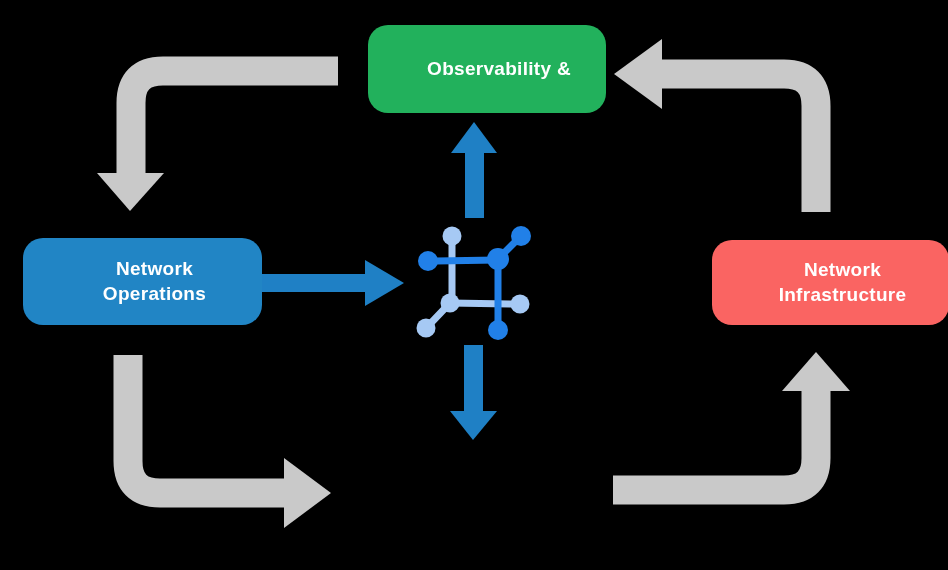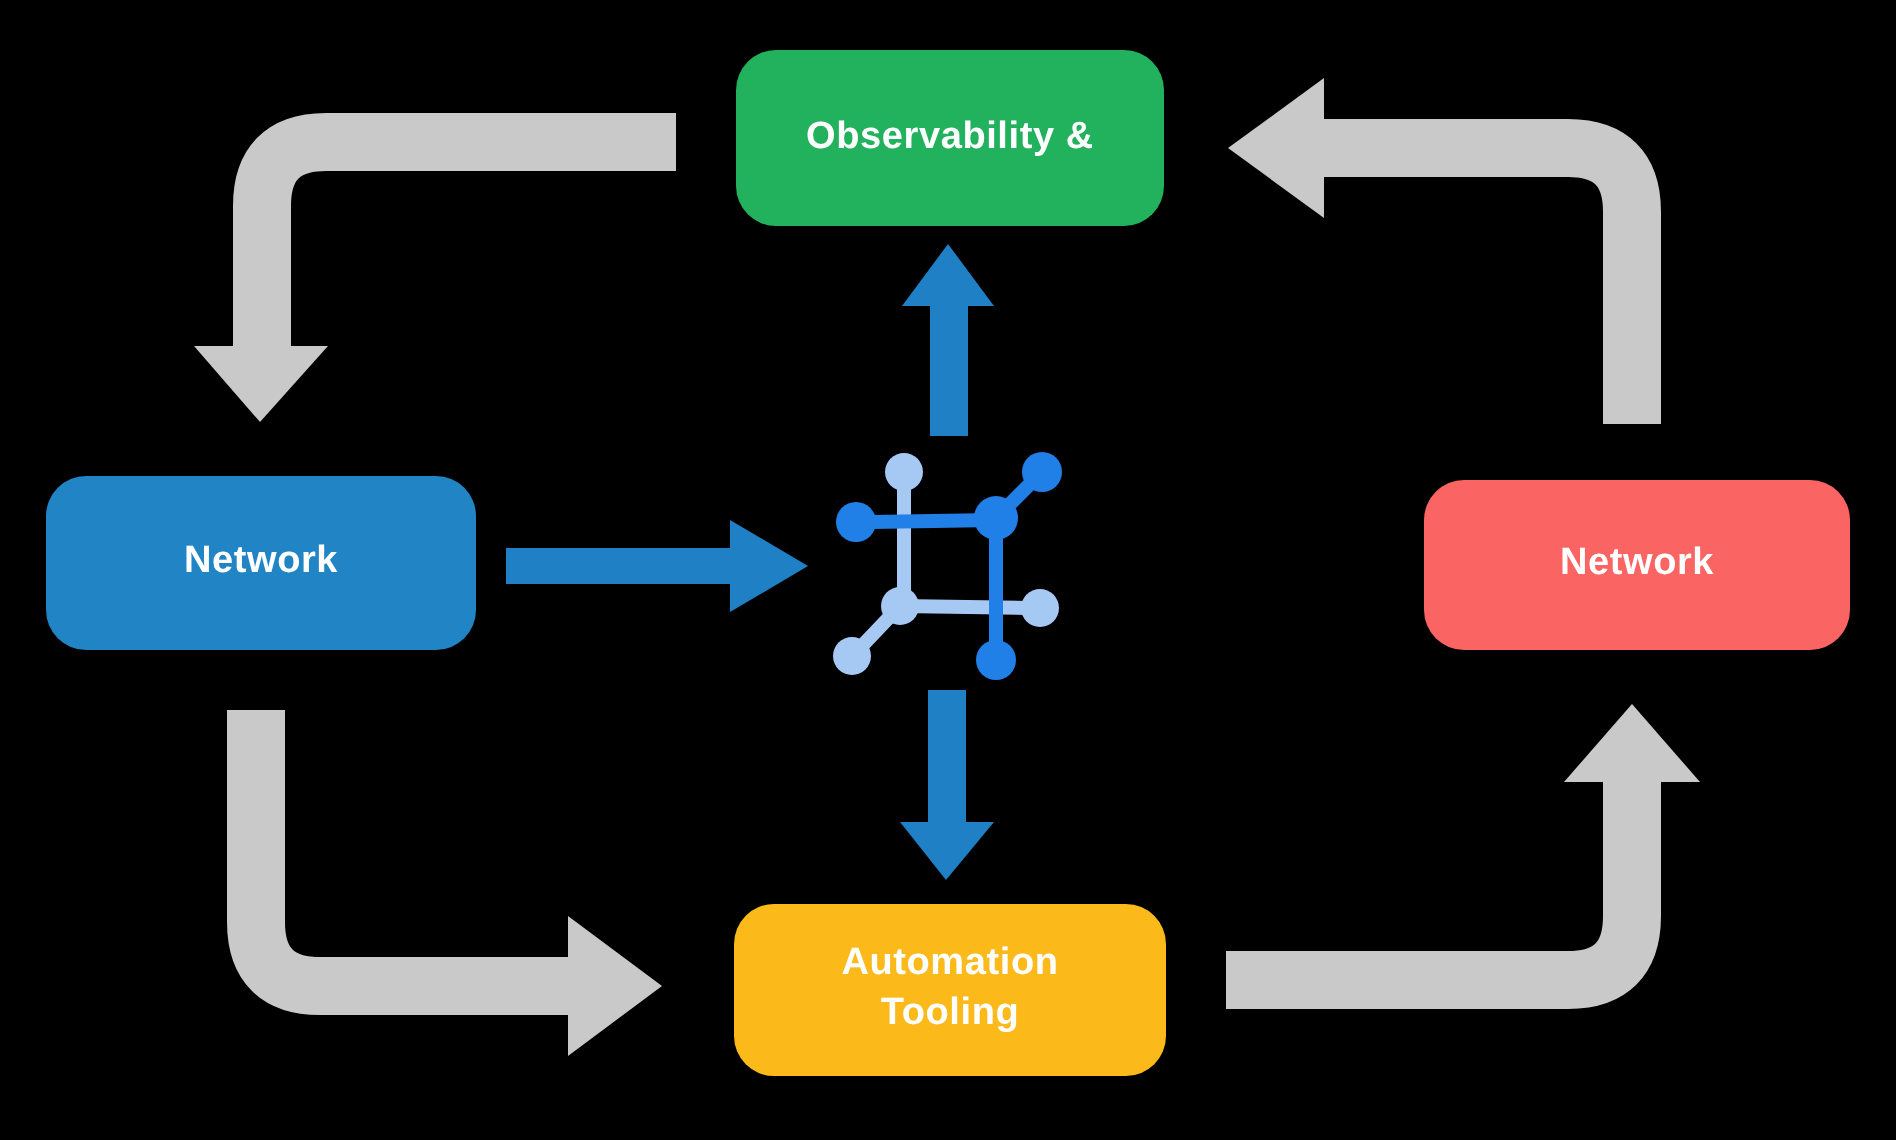--- a/index.html
+++ b/index.html
@@ -29,6 +29,7 @@
     font-weight: 600;
     line-height: 1.3;
     letter-spacing: 0.3px;
+    padding-left: 24px;
   }
   .node--observability { left: 368px; top: 25px;  width: 214px; height: 88px; background: #22B15C; }
   .node--operations    { left: 23px;  top: 238px; width: 215px; height: 87px; background: #2185C5; }

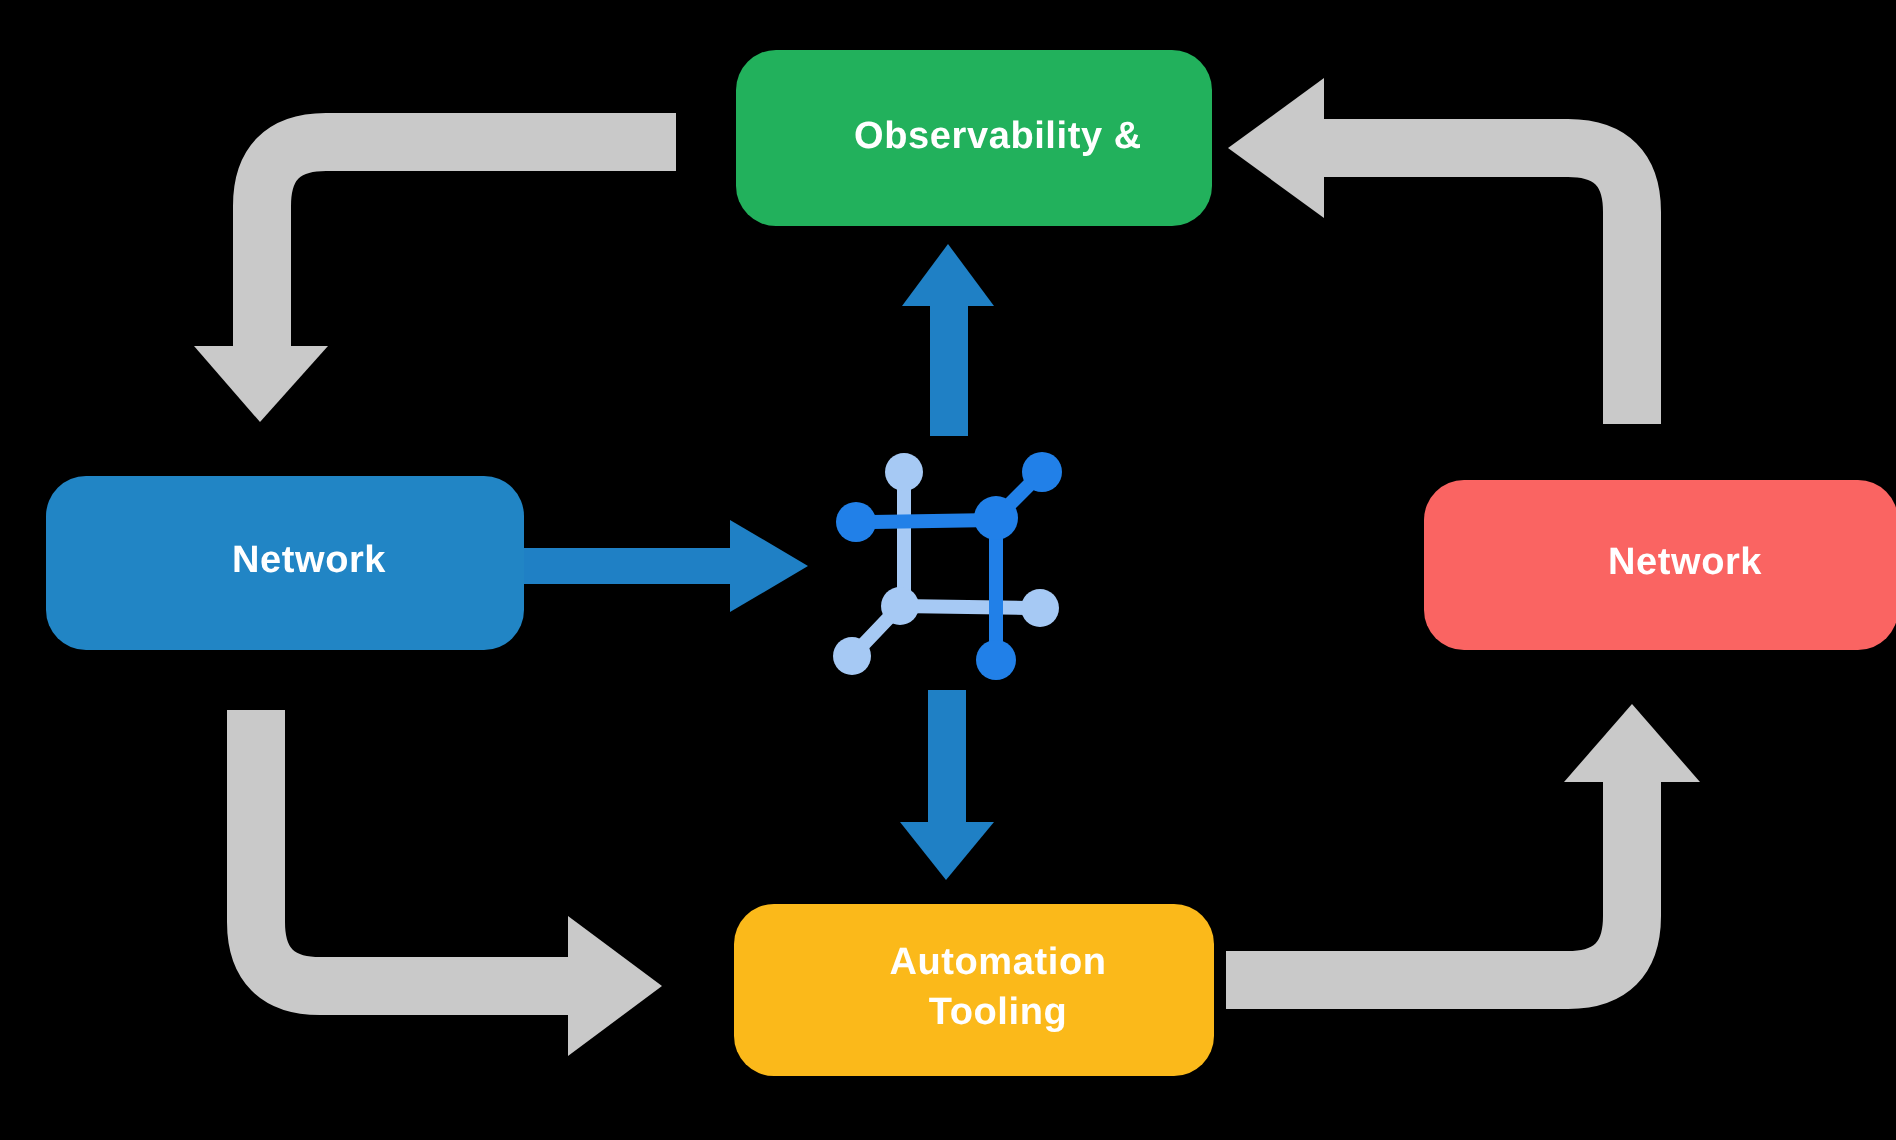--- a/index.html
+++ b/index.html
@@ -108,6 +108,7 @@
 
   <div class="node node--operations">
     <span>Network</span>
+    <span>Operations</span>
   </div>
 
   <div class="node node--infrastructure">

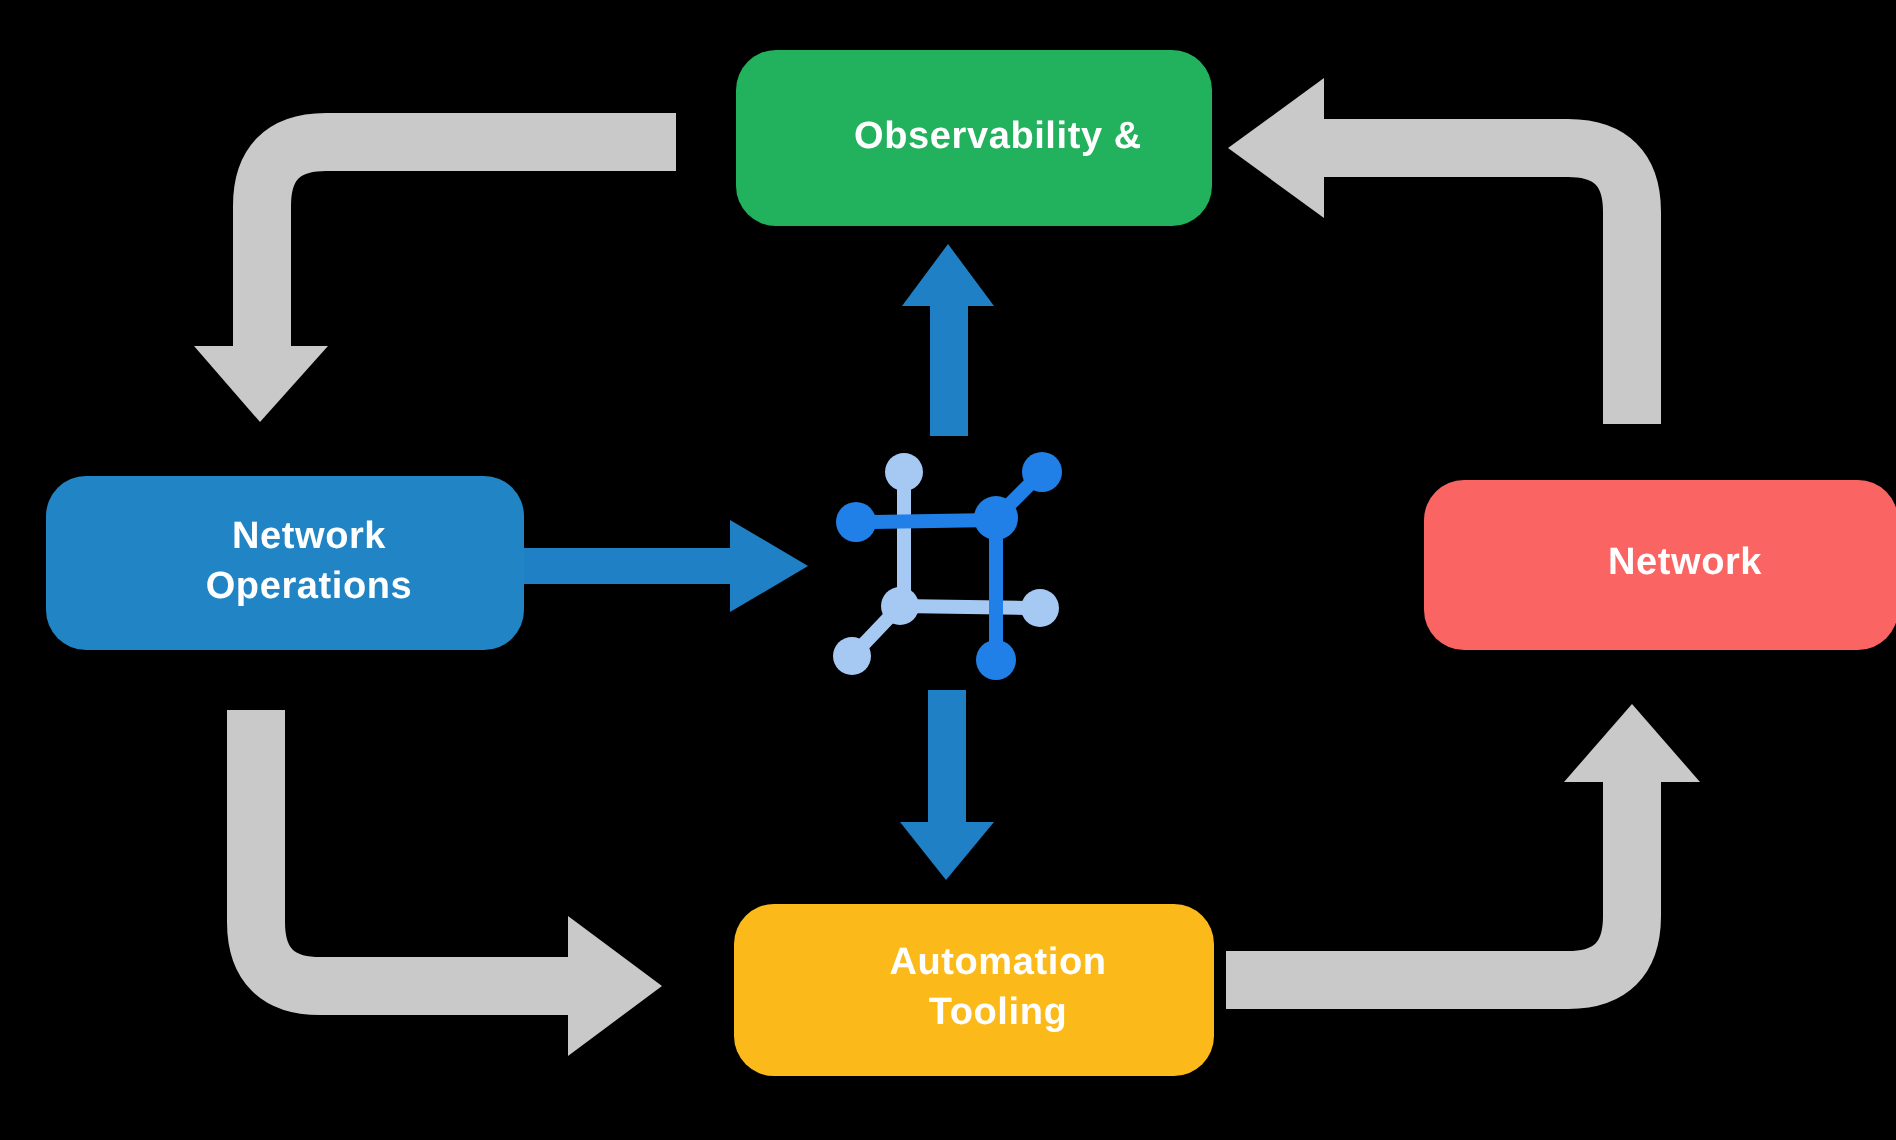--- a/index.html
+++ b/index.html
@@ -113,6 +113,7 @@
 
   <div class="node node--infrastructure">
     <span>Network</span>
+    <span>Infrastructure</span>
   </div>
 
   <div class="node node--tooling">

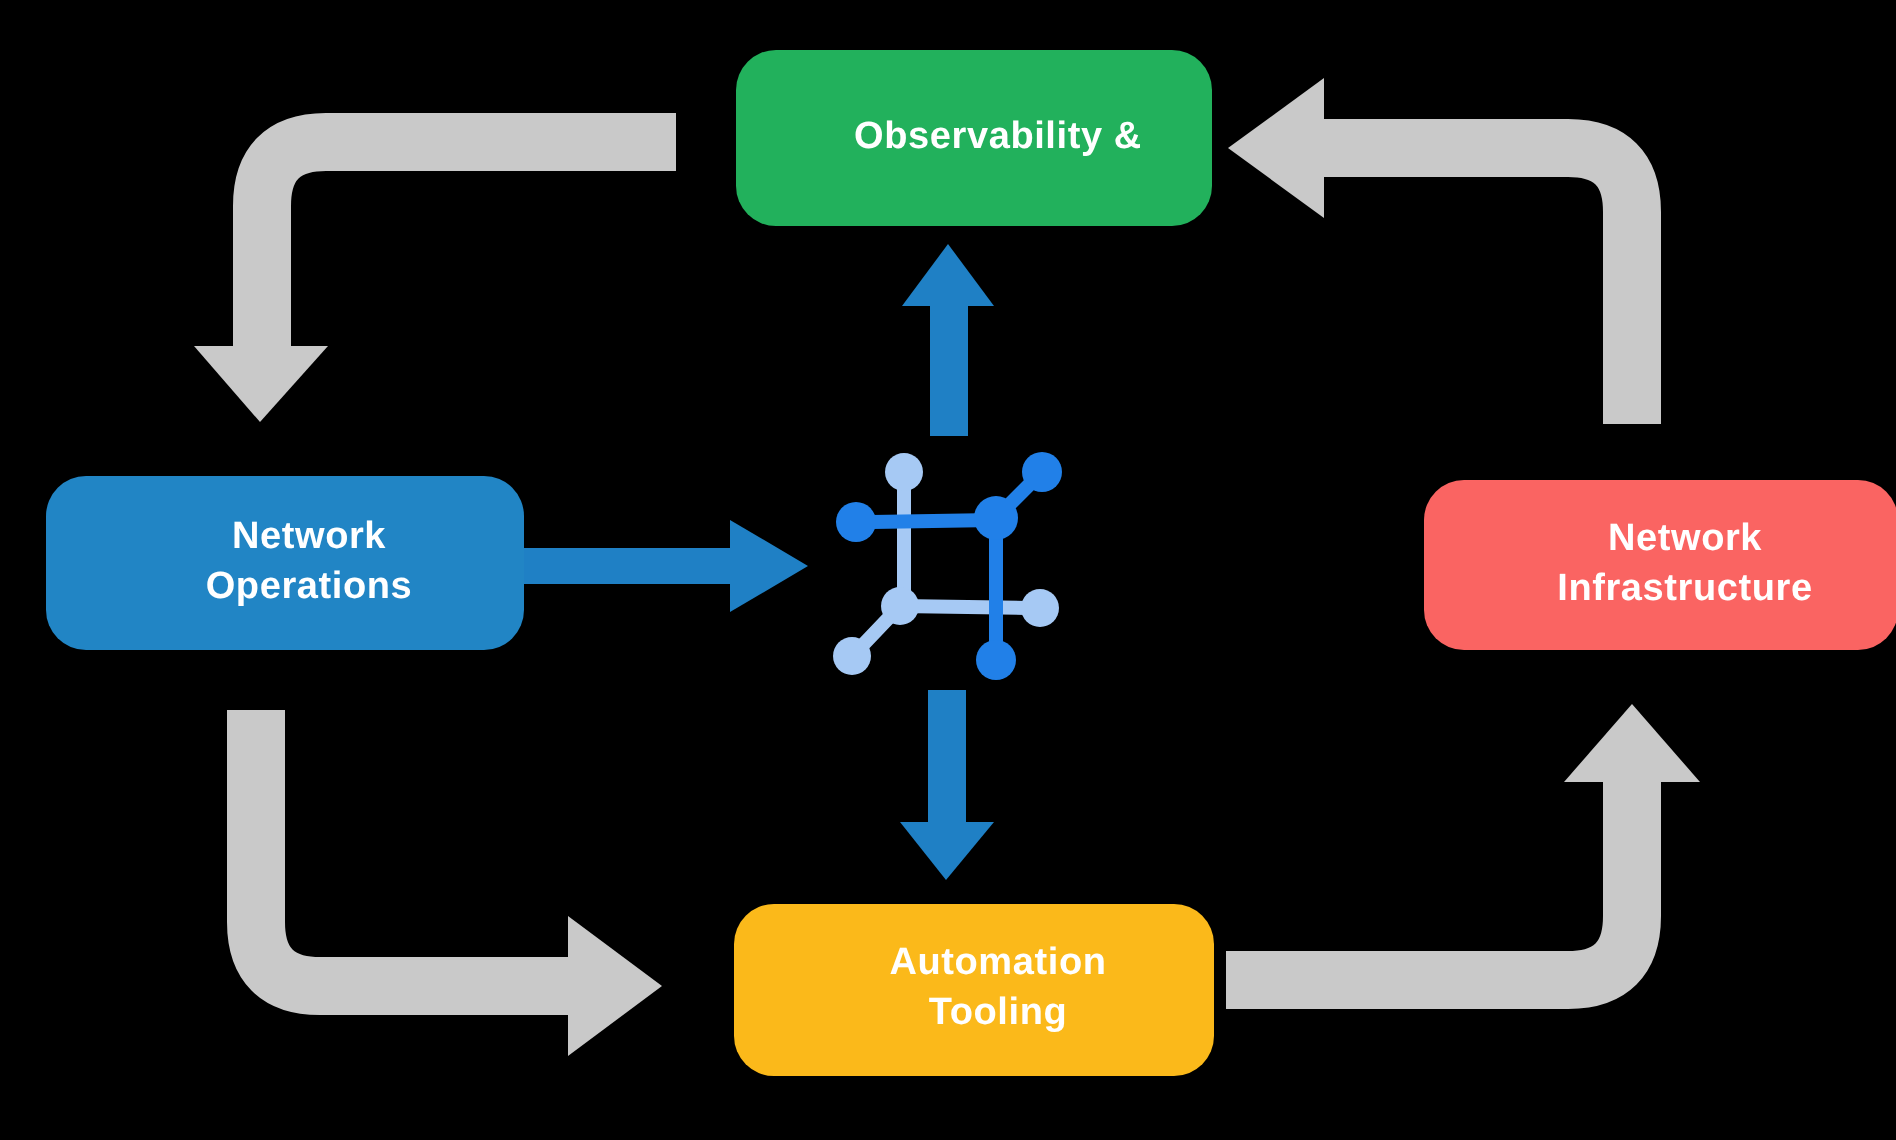--- a/index.html
+++ b/index.html
@@ -116,10 +116,6 @@
     <span>Infrastructure</span>
   </div>
 
-  <div class="node node--tooling">
-    <span>Automation</span>
-    <span>Tooling</span>
-  </div>
 
 </div>
 

